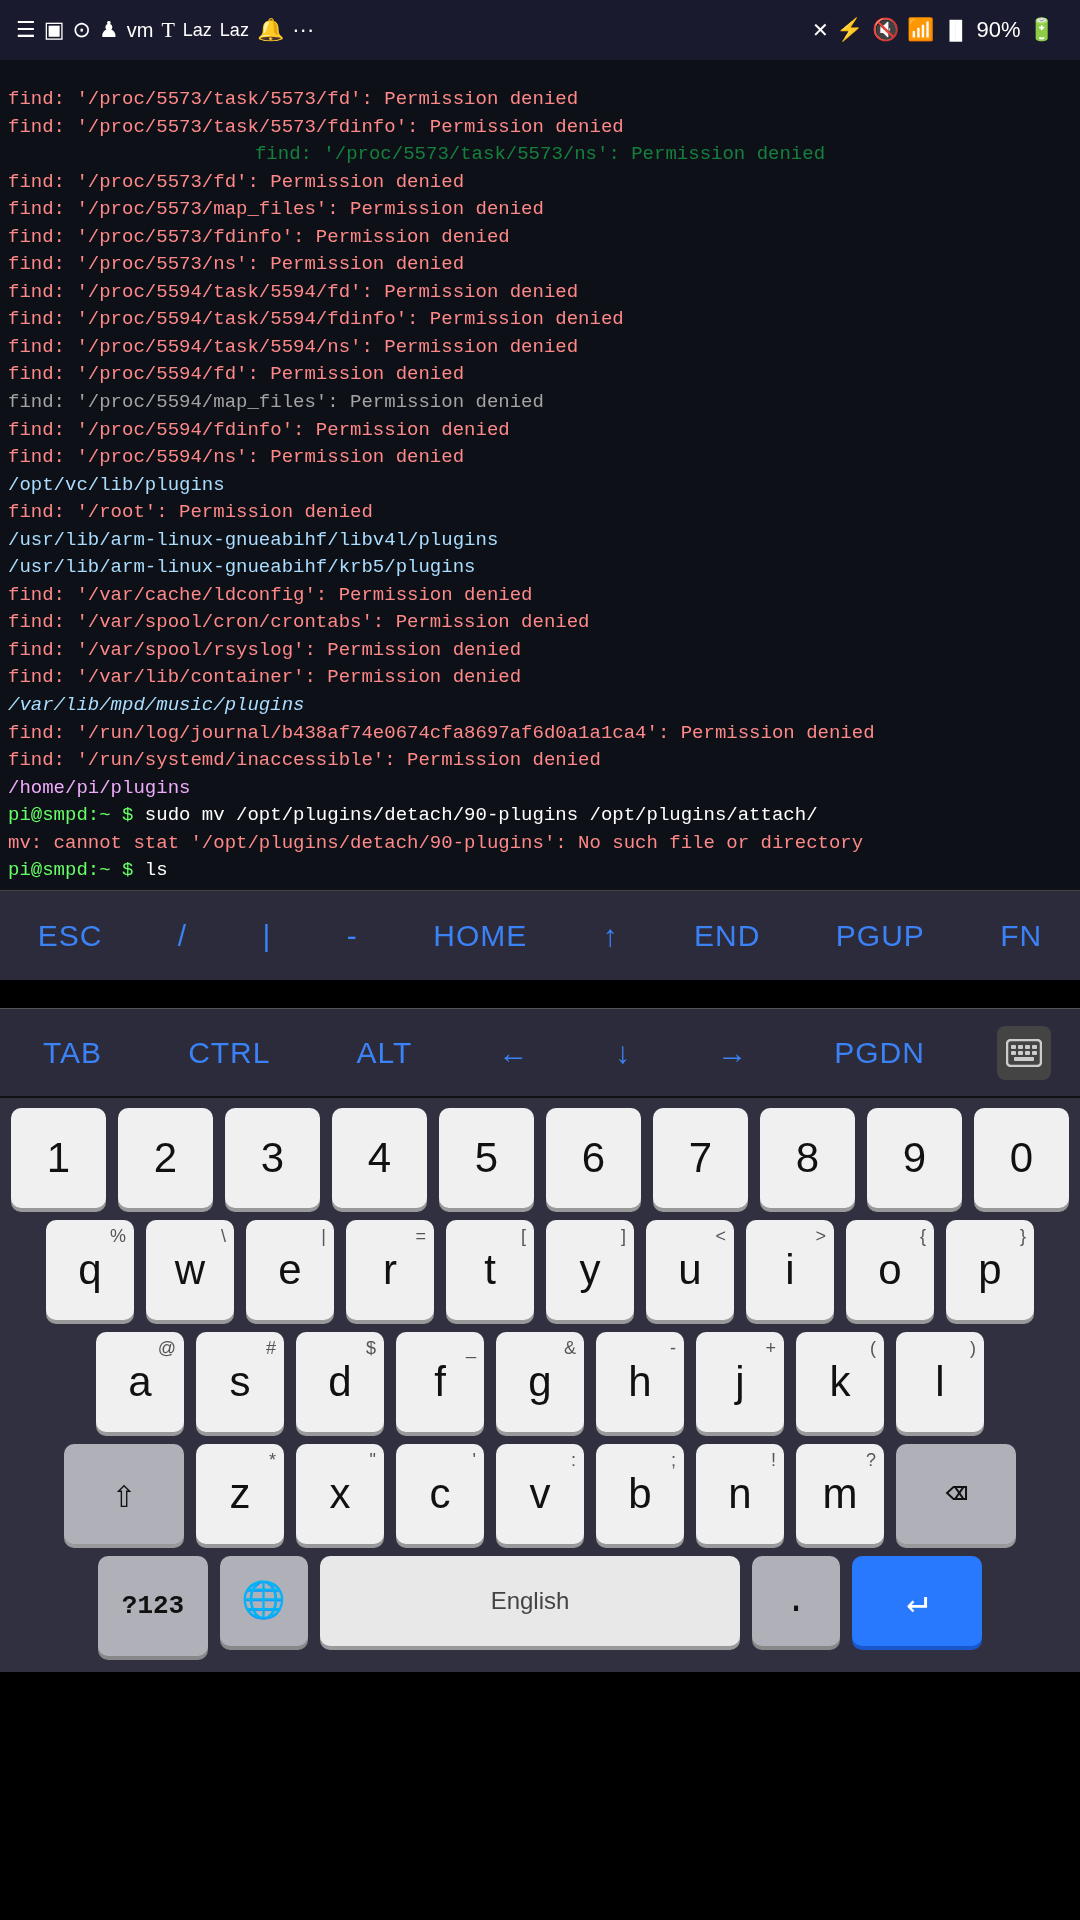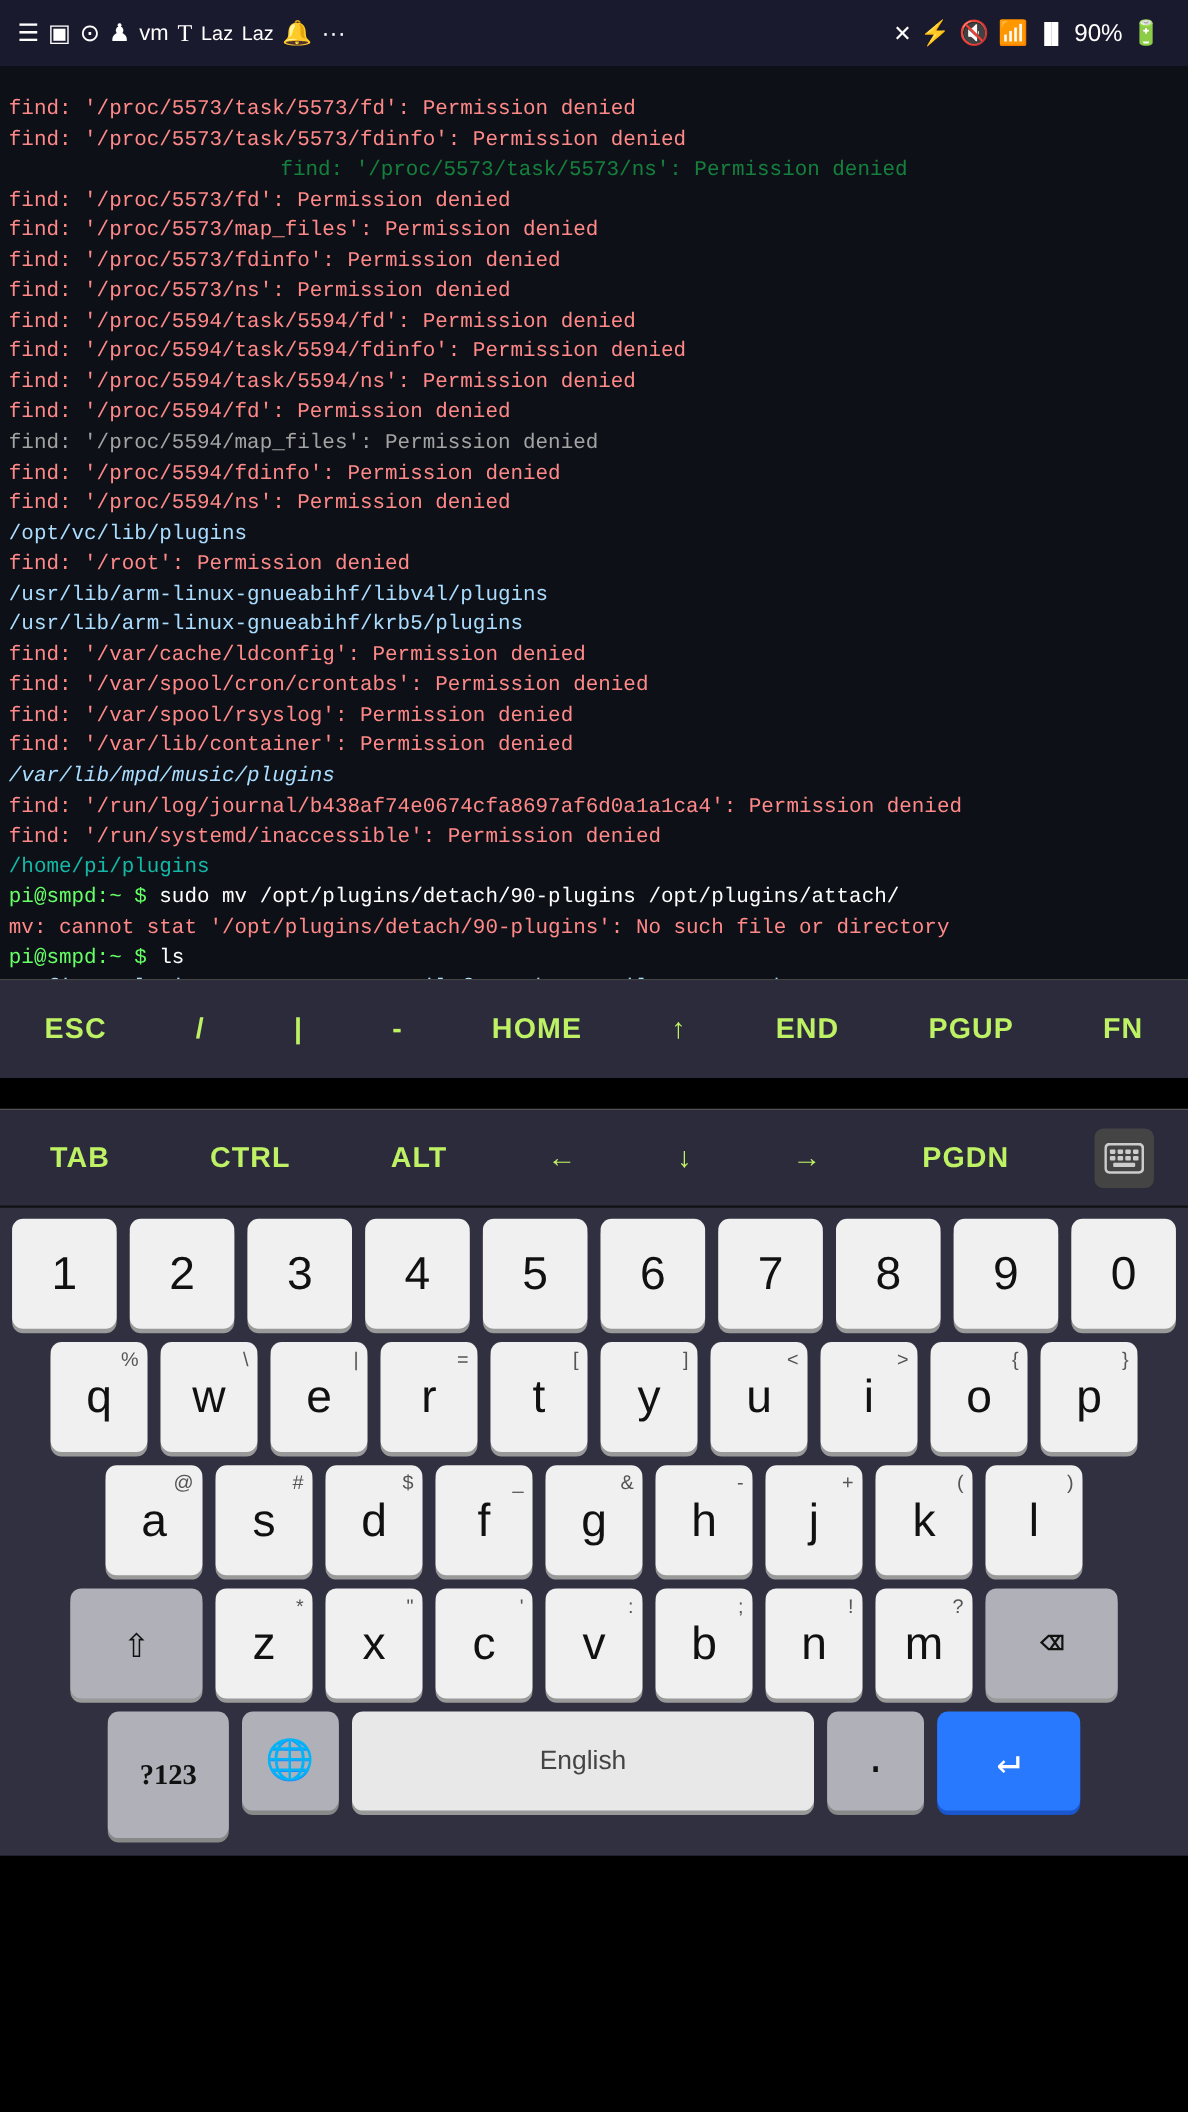--- a/index.html
+++ b/index.html
@@ -273,7 +273,7 @@
     <div class="term-line" style="color: rgb(170, 221, 255); font-style: italic;">/var/lib/mpd/music/plugins</div>
     <div class="term-line" style="color: rgb(255, 136, 136);">find: '/run/log/journal/b438af74e0674cfa8697af6d0a1a1ca4': Permission denied</div>
     <div class="term-line" style="color: rgb(255, 136, 136);">find: '/run/systemd/inaccessible': Permission denied</div>
-    <div class="term-line" style="color: #14b8a6;">/home/pi/plugins</div>
+    <div class="term-line" style="color: #f0abfc;">/home/pi/plugins</div>
     <div class="term-line"><span style="color:#66ff66">pi@smpd:~ $</span><span style="color:#fff"> sudo mv /opt/plugins/detach/90-plugins /opt/plugins/attach/</span></div>
     <div class="term-line" style="color: rgb(255, 136, 136);">mv: cannot stat '/opt/plugins/detach/90-plugins': No such file or directory</div>
     <div class="term-line"><span style="color:#66ff66">pi@smpd:~ $</span><span style="color:#fff"> ls</span></div>

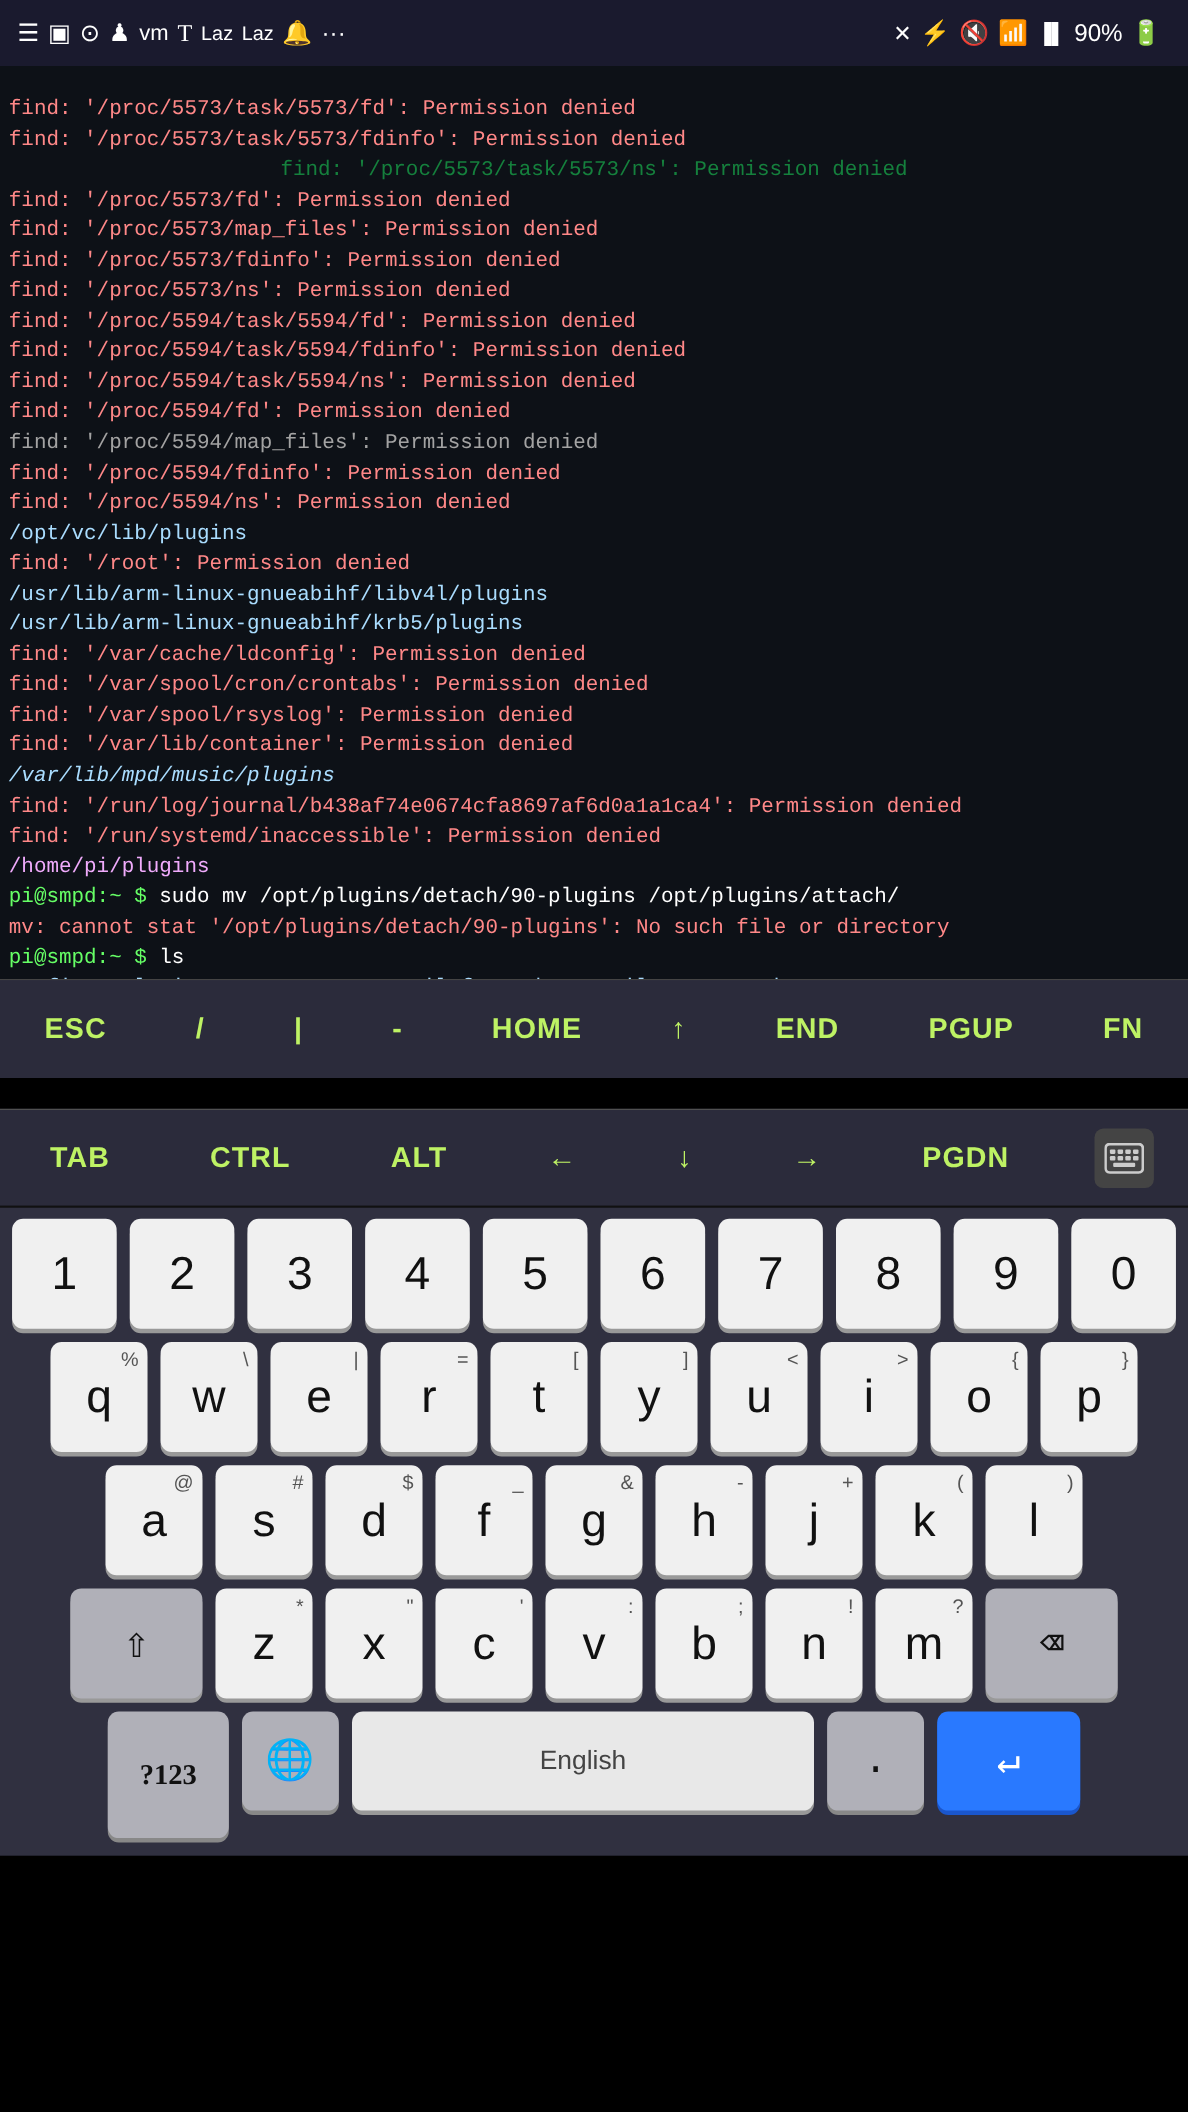--- a/index.html
+++ b/index.html
@@ -72,10 +72,10 @@
       margin-top: 28px;
     }
     .tb-key {
-      color: #bef264;
+      color: #3b82f6;
       font-family: sans-serif;
-      font-size: 26px;
-      font-weight: 700;
+      font-size: 30px;
+      font-weight: 400;
       letter-spacing: 1px;
       padding: 10px 14px;
       cursor: pointer;

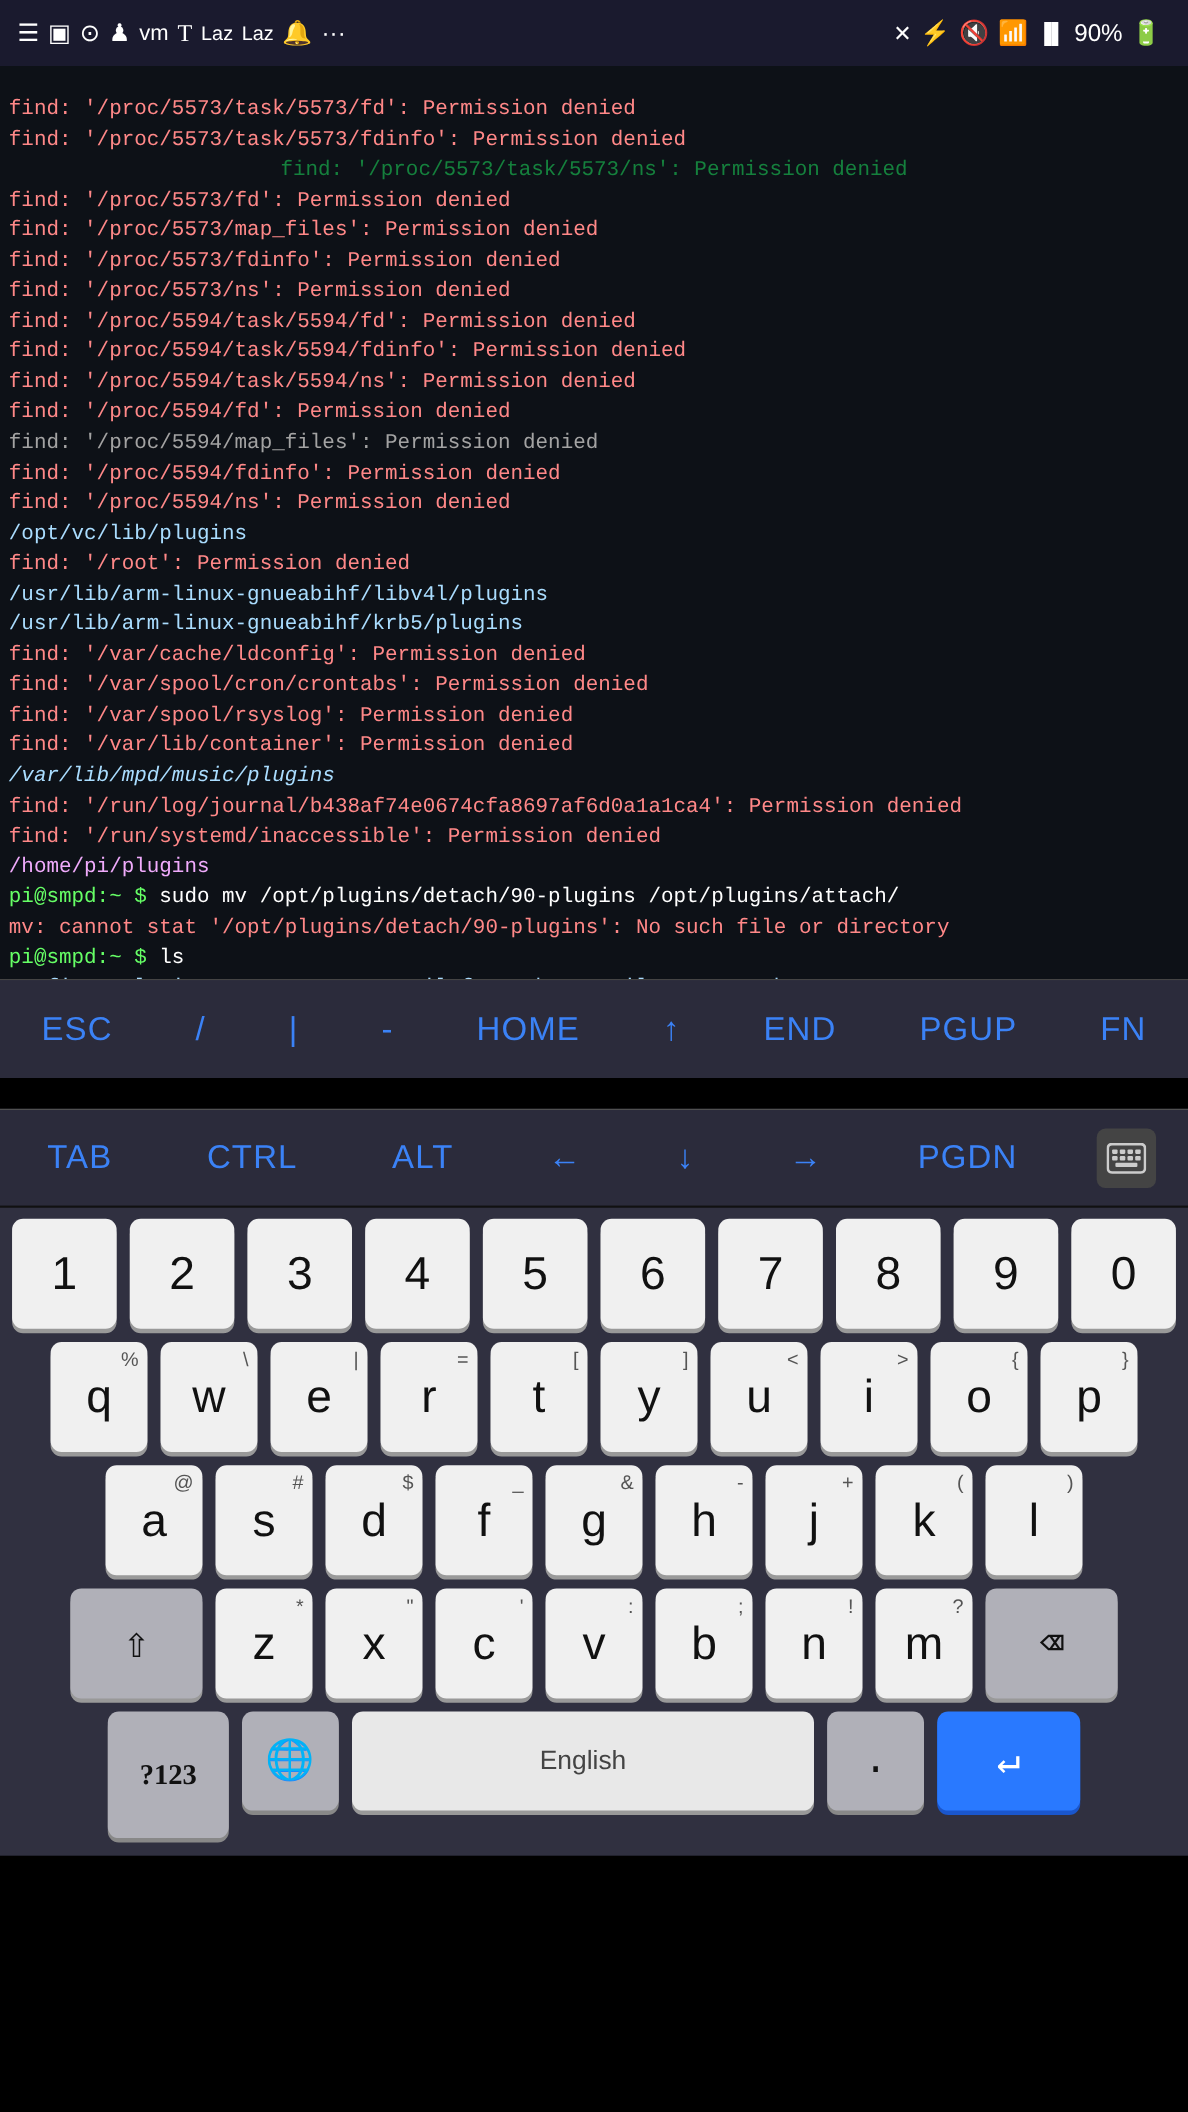--- a/index.html
+++ b/index.html
@@ -180,10 +180,10 @@
     }
     .key-sym {
       width: 110px;
-      height: 115px;
+      height: 100px;
       background: #b0b0b8;
       border-radius: 10px;
-      font-family: Liberation Serif, serif;
+      font-family: Liberation Mono, monospace;
       font-size: 26px;
       font-weight: 600;
       color: #111;

